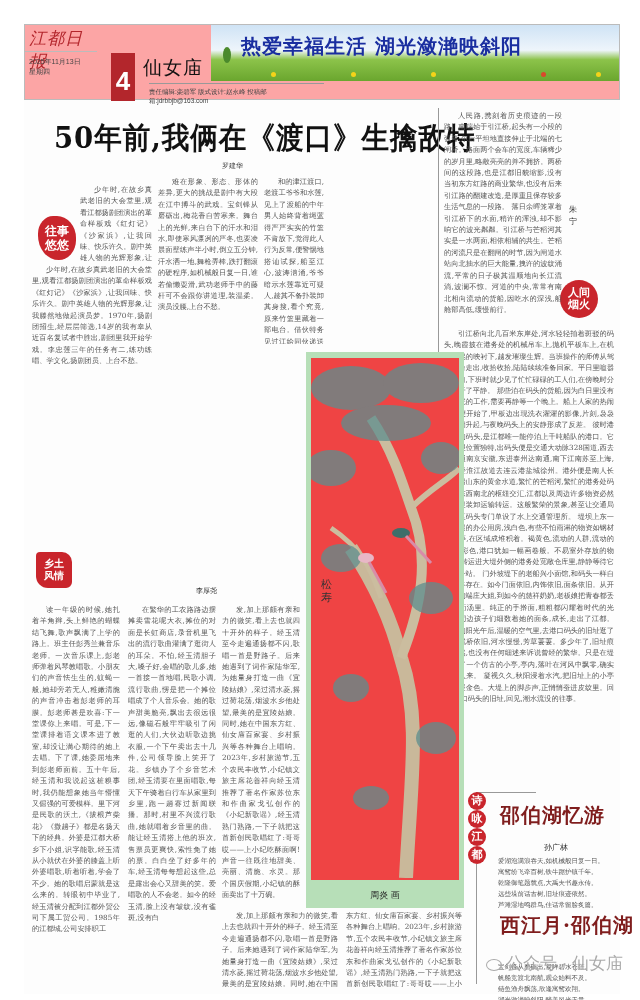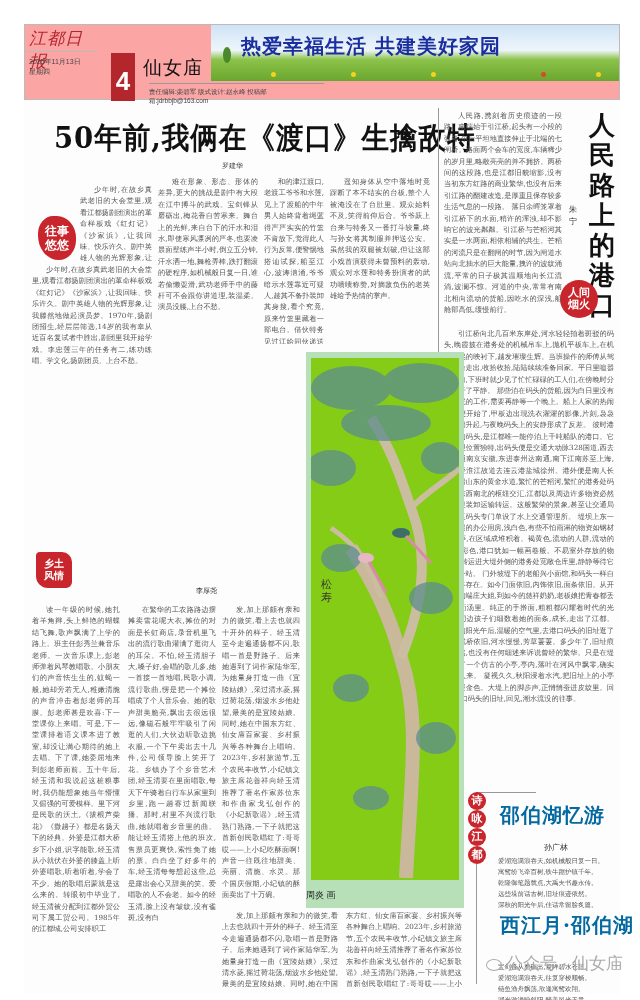--- a/index.html
+++ b/index.html
@@ -62,7 +62,7 @@
       <div class="flower" style="left:220px"></div>
       <div class="flower" style="left:330px;background:#d9482c"></div>
       <div class="flower" style="left:385px"></div>
-      <span class="banner-text">热爱幸福生活  共建美好家园</span>
+      <span class="banner-text">热爱幸福生活  湖光潋滟映斜阳</span>
     </div>
   </div>
 

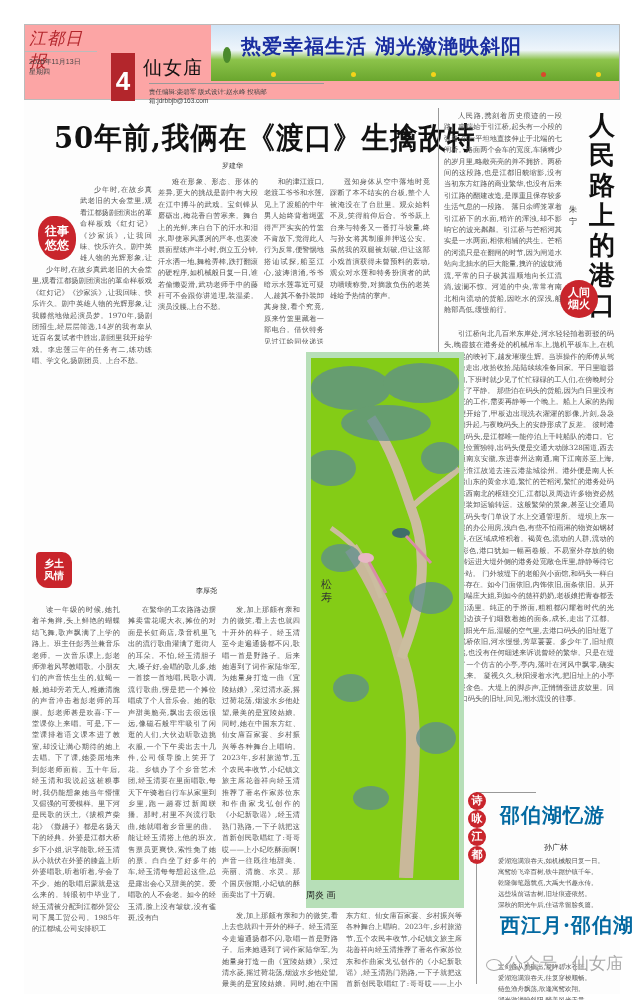--- a/index.html
+++ b/index.html
@@ -91,7 +91,6 @@
 
   <div class="vline" style="left:414px;top:84px;width:1px;height:430px"></div>
 
-  <div class="right-title">人民路上的港口</div>
   <div class="author-v">朱宁</div>
   <div class="stamp" style="left:536px;top:256px;width:38px;height:38px;border-radius:50%;font-size:11px;line-height:12px;padding:4px">
     <span>人间烟火</span>

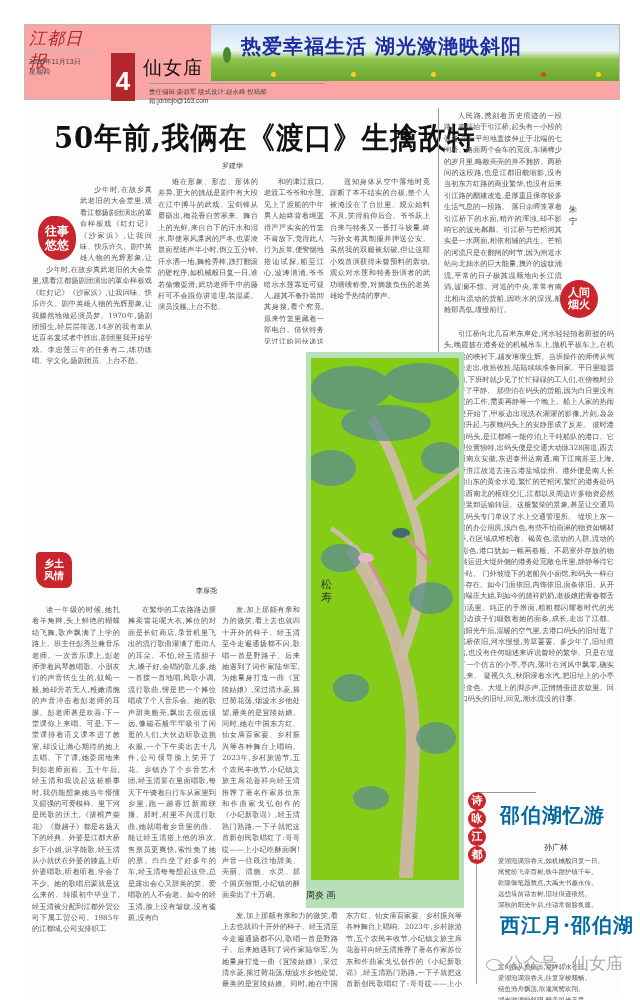--- a/index.html
+++ b/index.html
@@ -84,9 +84,6 @@
   </div>
   <div class="text-col" style="left:240px;top:152px;width:60px;height:168px">
     <span>和的津江渡口,老渡工爷爷和水莲,见上了渡船的中年男人始终背着绳蓝得严严实实的竹篮不肯放下,觉得此人行为反常,便警惕地搭讪试探,船至江心,波涛汹涌,爷爷暗示水莲靠近可疑人,趁其不备扑装卸其身搜,看个究竟,原来竹篮里藏着一部电台。借伙特务见过江给同伙递送电台的阴谋败露,狗急跳墙地从竹篮底抽出一把明晃晃的匕首刺向水莲。</span>
-  </div>
-  <div class="text-col" style="left:306px;top:152px;width:100px;height:176px">
-    <span>遥知身体从空中落地时竟踩断了本不结实的台板,整个人被淹没在了台肚里。观众始料不及,笑得前仰后合。爷爷跃上台来与特务又一番打斗较量,终与孙女将其制服并押送公安。虽然我的双腿被划破,但让这部小戏首演获得未曾预料的轰动,观众对水莲和特务扮演者的武功啧啧称赞,对摘敌负伤的老英雄给予热情的掌声。</span>
   </div>
 
   <div class="vline" style="left:414px;top:84px;width:1px;height:430px"></div>

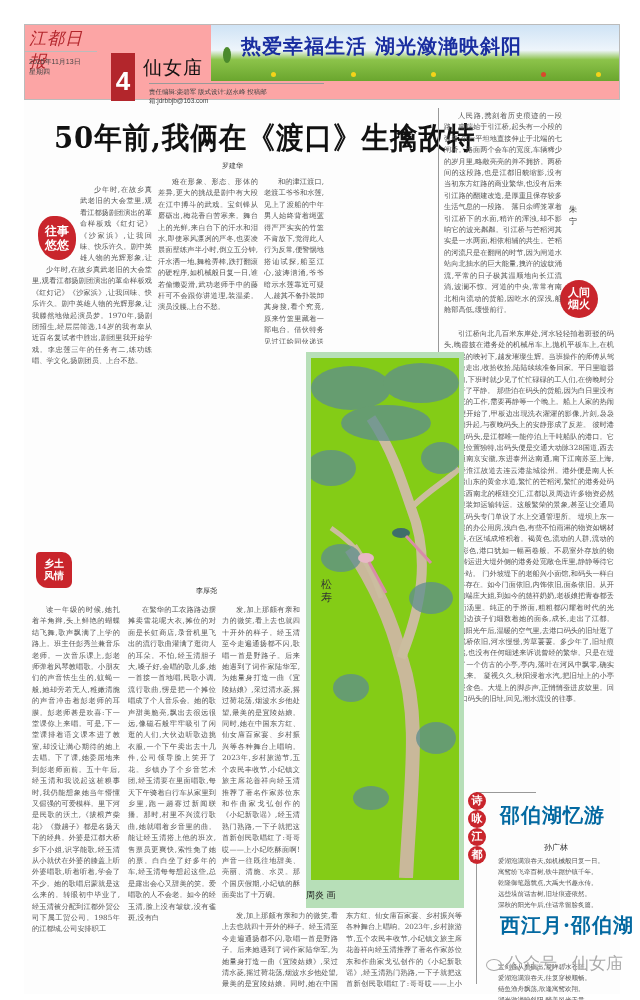--- a/index.html
+++ b/index.html
@@ -28,7 +28,7 @@
 .author-v{position:absolute;left:545px;top:180px;width:10px;font-size:8px;line-height:12px;color:#333;font-family:Liberation Sans, sans-serif}
 
 .painting{position:absolute;left:282px;top:328px;width:158px;height:556px;background:#b7dfb8;padding:6px 5px 28px 5px}
-.painting-inner{width:100%;height:100%;background:#84cc16;position:relative;overflow:hidden}
+.painting-inner{width:100%;height:100%;background:#ef4444;position:relative;overflow:hidden}
 .painting-caption{position:absolute;bottom:6px;left:0;width:100%;font-size:9px;color:#222;font-family:"Liberation Sans",sans-serif}
 
 .title2{position:absolute;left:70px;top:530px;font-size:22px;font-weight:bold;color:#111;letter-spacing:8px;white-space:nowrap}

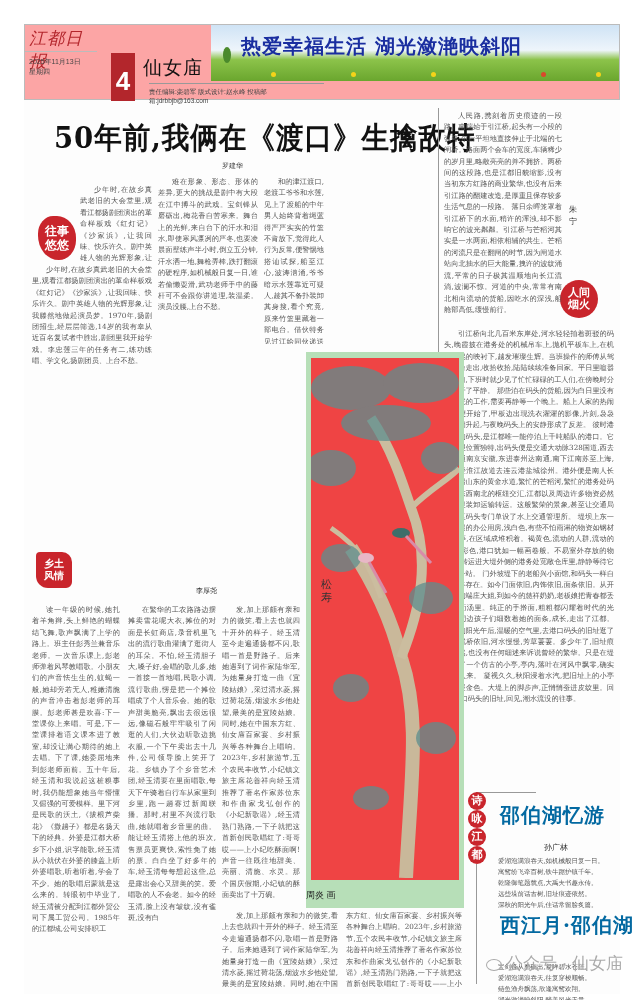--- a/index.html
+++ b/index.html
@@ -33,7 +33,7 @@
 
 .title2{position:absolute;left:70px;top:530px;font-size:22px;font-weight:bold;color:#111;letter-spacing:8px;white-space:nowrap}
 
-.poem-title{position:absolute;font-size:20px;font-weight:bold;color:#0369a1;white-space:nowrap;letter-spacing:1px}
+.poem-title{position:absolute;font-size:20px;font-weight:bold;color:#7f1d1d;white-space:nowrap;letter-spacing:1px}
 .poem-text{position:absolute;font-size:6.5px;line-height:11px;color:#555;white-space:nowrap}
 .poem-stamp{position:absolute;left:444px;width:18px;height:18px;border-radius:50%;background:#c9252c;color:#fff;font-size:11px;font-weight:bold;text-align:center;line-height:18px}
 .watermark{position:absolute;left:486px;top:952px;font-size:17px;color:#aaa;font-family:"Liberation Sans",sans-serif;white-space:nowrap}

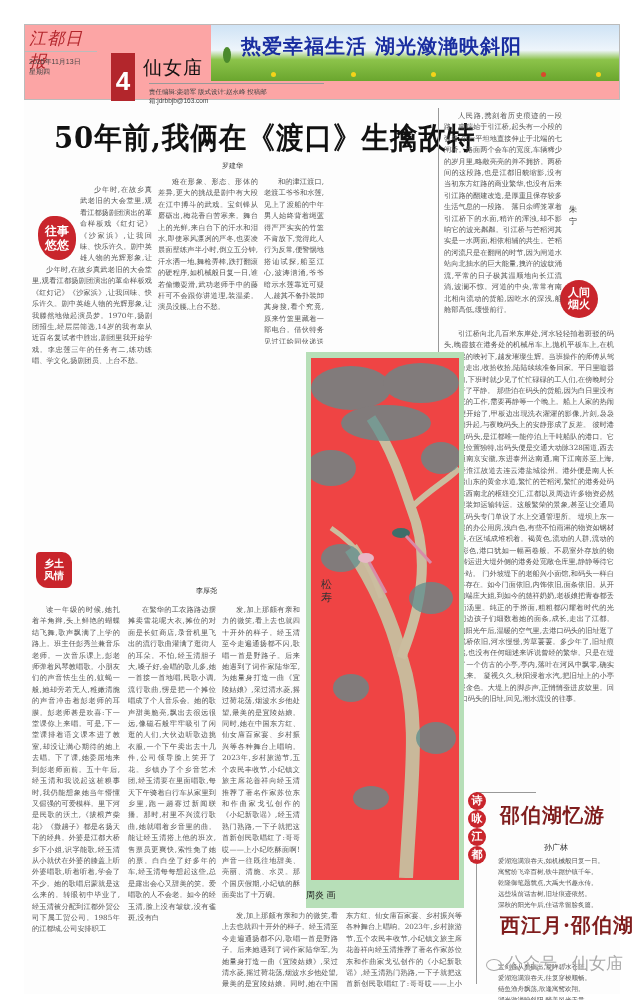--- a/index.html
+++ b/index.html
@@ -29,7 +29,7 @@
 
 .painting{position:absolute;left:282px;top:328px;width:158px;height:556px;background:#b7dfb8;padding:6px 5px 28px 5px}
 .painting-inner{width:100%;height:100%;background:#ef4444;position:relative;overflow:hidden}
-.painting-caption{position:absolute;bottom:6px;left:0;width:100%;font-size:9px;color:#222;font-family:"Liberation Sans",sans-serif}
+.painting-caption{position:absolute;bottom:6px;left:0;width:100%;text-align:center;font-size:9px;color:#222;font-family:"Liberation Sans",sans-serif}
 
 .title2{position:absolute;left:70px;top:530px;font-size:22px;font-weight:bold;color:#111;letter-spacing:8px;white-space:nowrap}
 

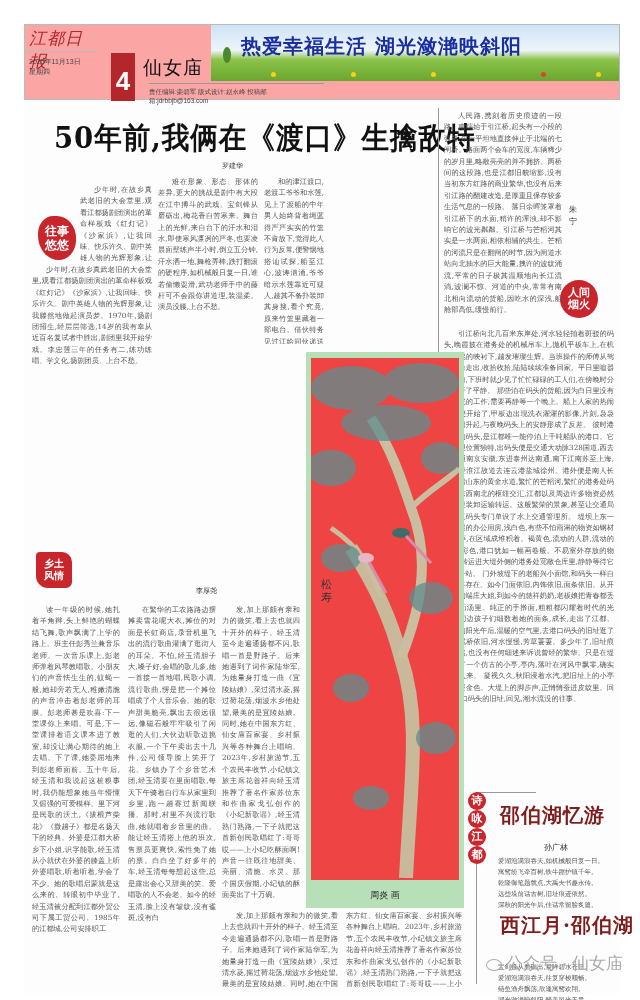--- a/index.html
+++ b/index.html
@@ -170,7 +170,7 @@
     <div>寓鸳纷飞牵百树,铁牛踞护镇千年。</div>
     <div>乾隆御笔题就点,大禹夫书趣永传。</div>
     <div>远些垛前话古树,旧址痕迹依然。</div>
-    <div>深秋的阳光午后,佳话常留脍炙篇。</div>
+    <div>芦滩湿地鸣群鸟,佳话常留脍炙篇。</div>
   </div>
 
   <div class="poem-title" style="left:476px;top:888px">西江月·邵伯湖</div>

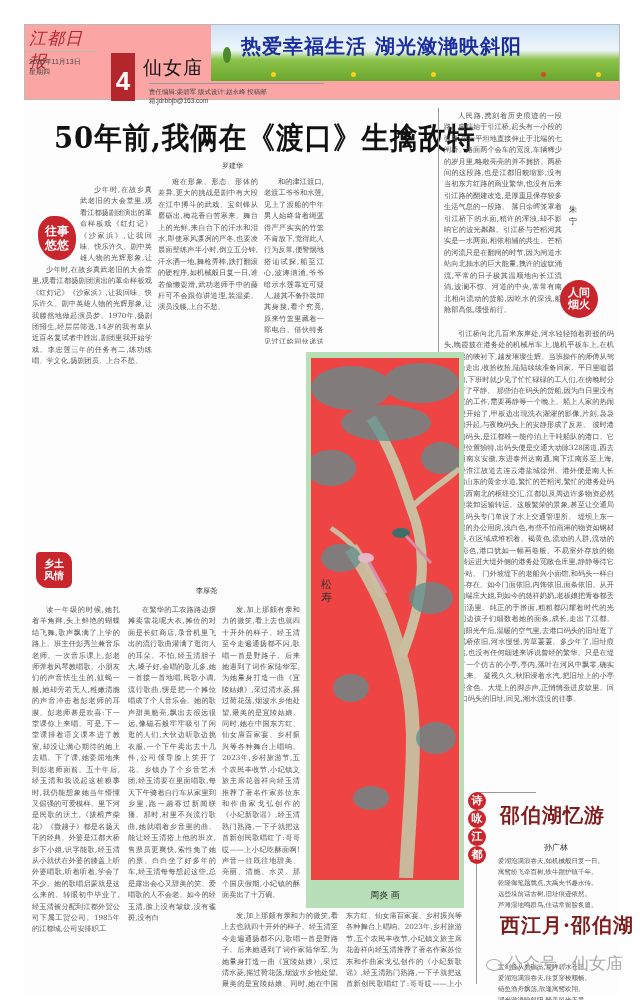--- a/index.html
+++ b/index.html
@@ -177,7 +177,7 @@
   <div class="byline" style="left:520px;top:976px;font-size:8px">仇国安</div>
   <div class="poem-text" style="left:474px;top:938px">
     <div>宝剑锋从磨砺出,凝眸碧水苍茫。</div>
-    <div>爱湖泡满浪吞天,往复穿梭顺畅。</div>
+    <div>帆船竞渡北南航,观众始料不及。</div>
     <div>鲢鱼渔舟飘荡,欣逢寓鸳欢翔。</div>
     <div>湖光潋滟映斜阳,醉美风光无量。</div>
   </div>

